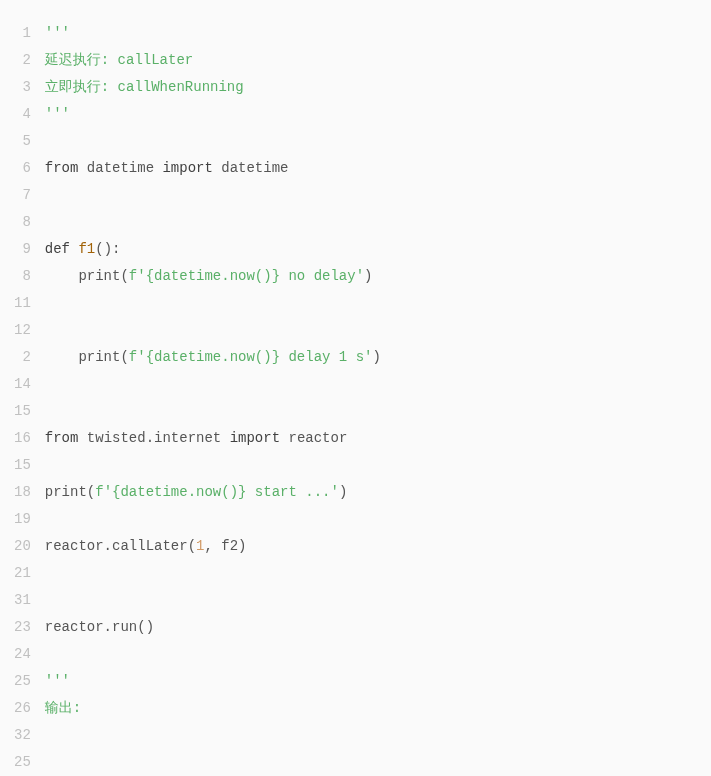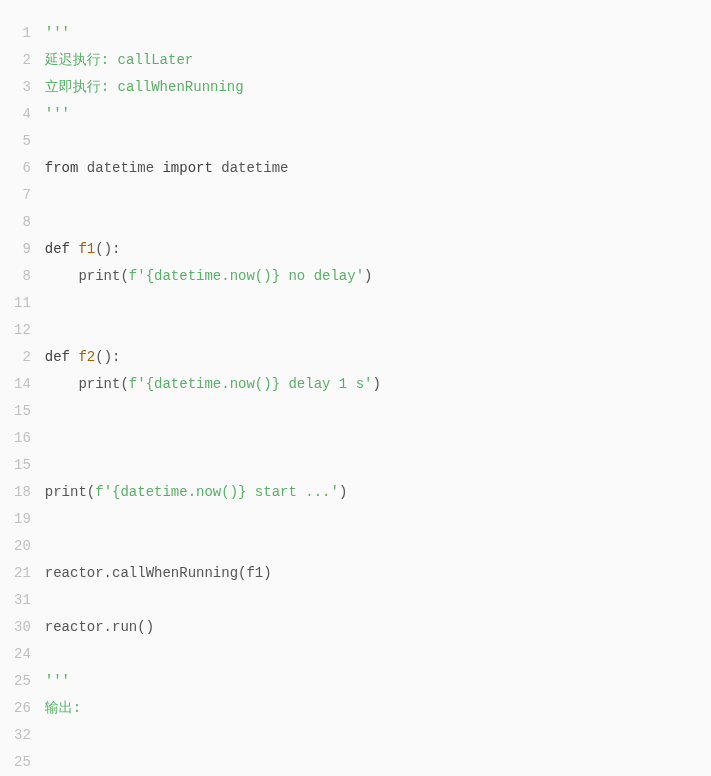--- a/index.html
+++ b/index.html
@@ -85,7 +85,6 @@
     <div><span>    print(</span><span class="tok-str">f'{datetime.now()} no delay'</span><span>)</span></div>
     <div><span></span></div>
     <div><span></span></div>
-    <div><span class="tok-kw">def</span><span> </span><span class="tok-def">f2</span><span>():</span></div>
     <div><span>    print(</span><span class="tok-str">f'{datetime.now()} delay 1 s'</span><span>)</span></div>
     <div><span></span></div>
     <div><span></span></div>

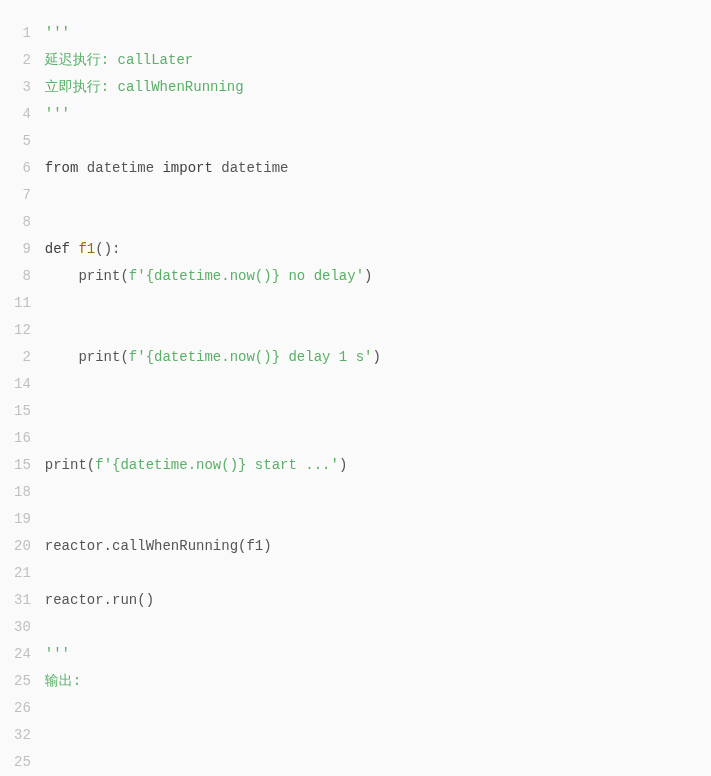--- a/index.html
+++ b/index.html
@@ -88,6 +88,7 @@
     <div><span>    print(</span><span class="tok-str">f'{datetime.now()} delay 1 s'</span><span>)</span></div>
     <div><span></span></div>
     <div><span></span></div>
+    <div><span class="tok-kw">from</span><span> twisted.internet </span><span class="tok-kw">import</span><span> reactor</span></div>
     <div><span></span></div>
     <div><span>print(</span><span class="tok-str">f'{datetime.now()} start ...'</span><span>)</span></div>
     <div><span></span></div>

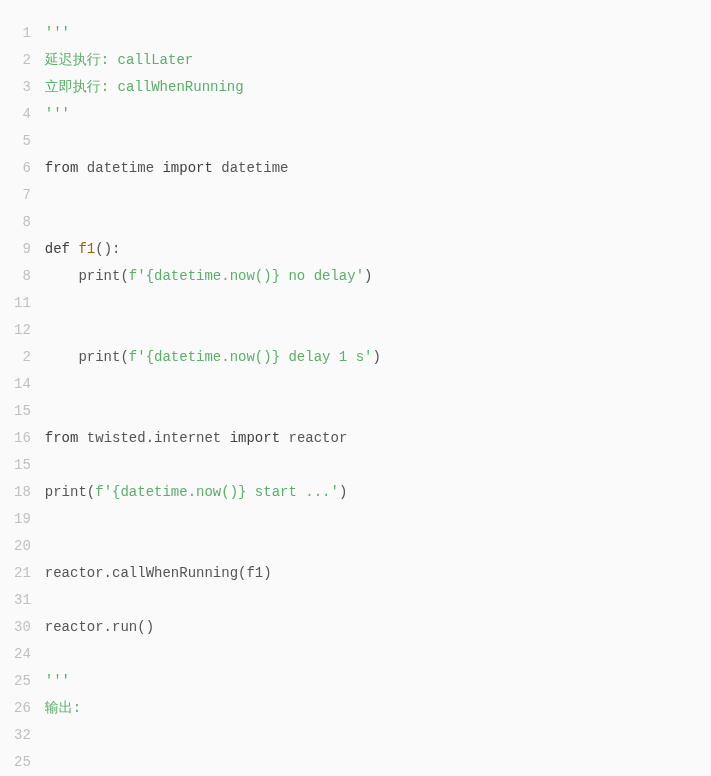--- a/index.html
+++ b/index.html
@@ -92,6 +92,7 @@
     <div><span></span></div>
     <div><span>print(</span><span class="tok-str">f'{datetime.now()} start ...'</span><span>)</span></div>
     <div><span></span></div>
+    <div><span>reactor.callLater(</span><span class="tok-num">1</span><span>, f2)</span></div>
     <div><span></span></div>
     <div><span>reactor.callWhenRunning(f1)</span></div>
     <div><span></span></div>

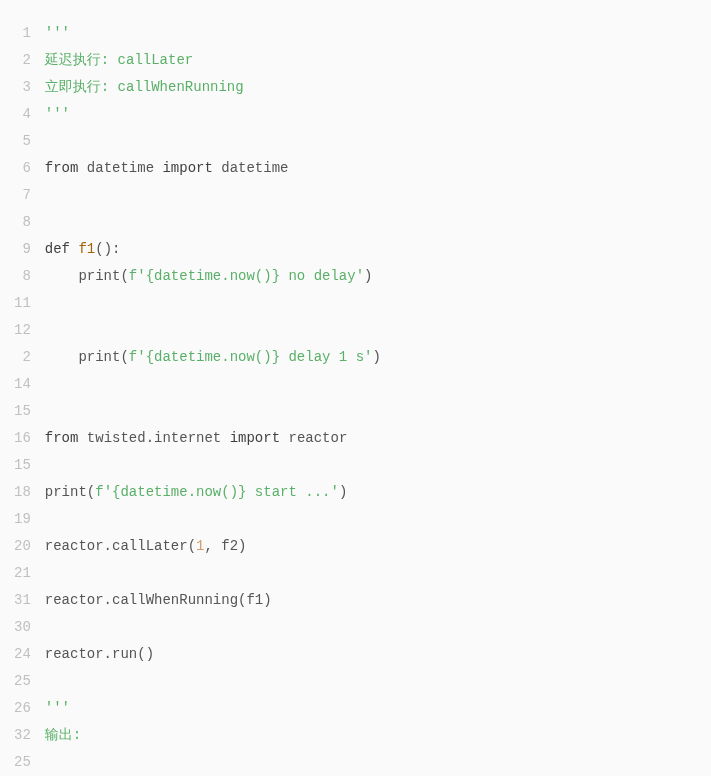--- a/index.html
+++ b/index.html
@@ -94,7 +94,6 @@
     <div><span></span></div>
     <div><span>reactor.callLater(</span><span class="tok-num">1</span><span>, f2)</span></div>
     <div><span></span></div>
-    <div><span>reactor.callWhenRunning(f1)</span></div>
     <div><span></span></div>
     <div><span>reactor.run()</span></div>
     <div><span></span></div>

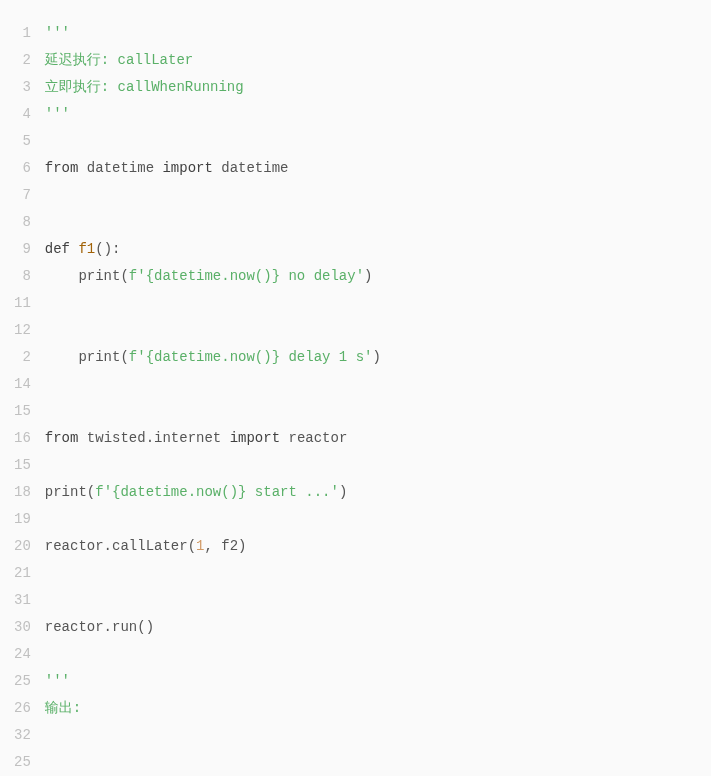--- a/index.html
+++ b/index.html
@@ -65,7 +65,7 @@
     <div>20</div>
     <div>21</div>
     <div>31</div>
-    <div>30</div>
+    <div>23</div>
     <div>24</div>
     <div>25</div>
     <div>26</div>

